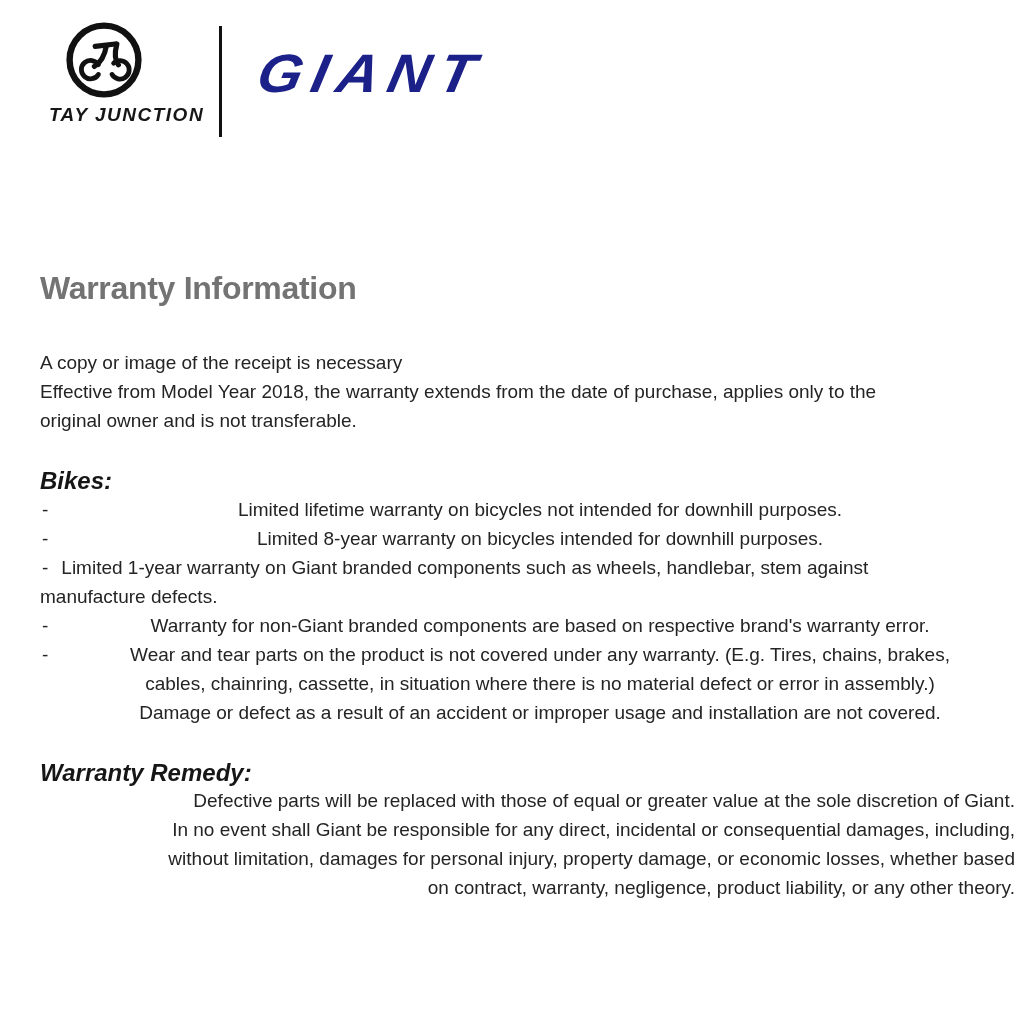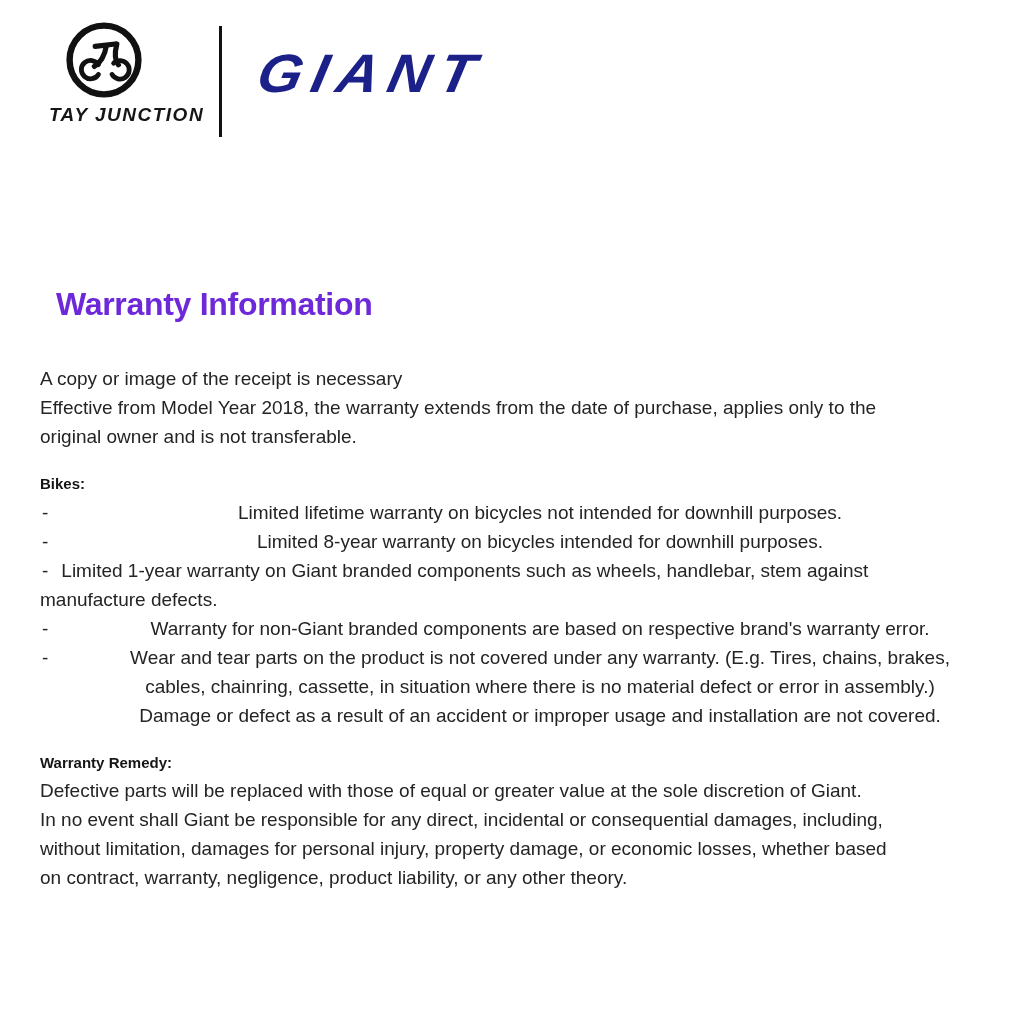--- a/index.html
+++ b/index.html
@@ -62,11 +62,11 @@
     width: 975px;
   }
   .page-title {
-    margin: 16px;
+    margin: 0;
     font-size: 32px;
     font-weight: bold;
     letter-spacing: -0.3px;
-    color: #6d28d9;
+    color: #737373;
     line-height: 36px;
   }
   .body-text {

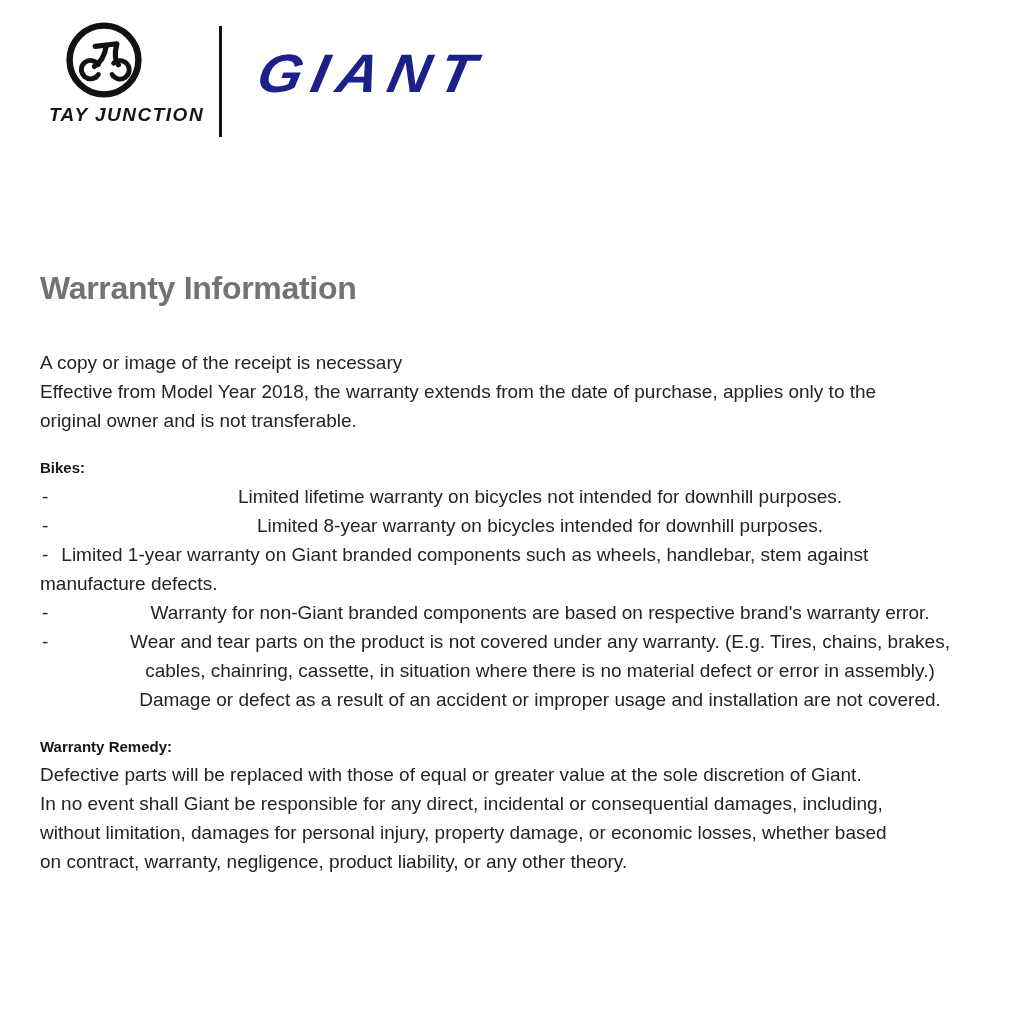--- a/index.html
+++ b/index.html
@@ -77,11 +77,12 @@
   .pre { white-space: pre-wrap; }
   .intro { margin: 42px 0 0 0; }
   .section-heading {
-    margin: 19px 0 0 0;
-    font-size: 15px;
+    margin: 32px 0 0 0;
+    font-size: 24px;
     font-weight: bold;
     line-height: 27.5px;
     color: #161616;
+    font-style: italic;
   }
   .bullet {
     display: flex;

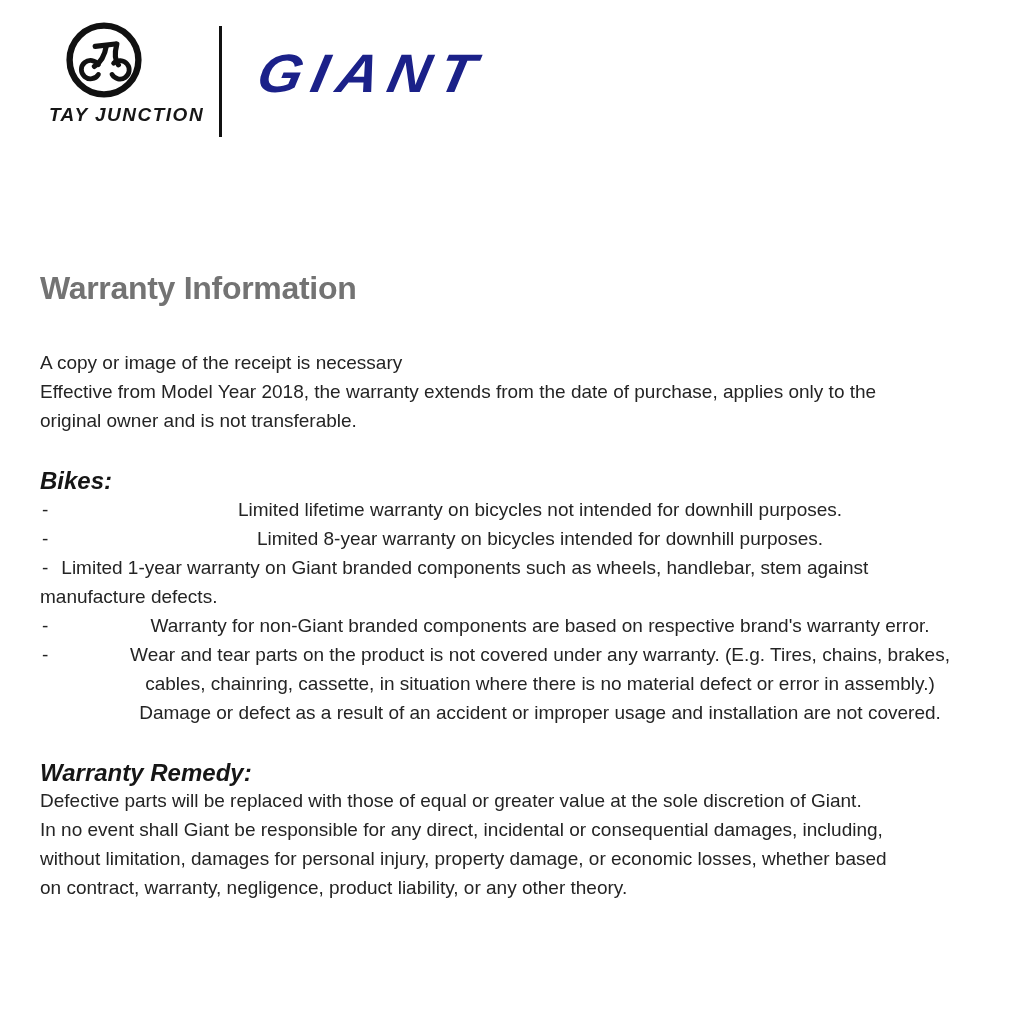--- a/index.html
+++ b/index.html
@@ -101,7 +101,7 @@
     margin-right: 13px;
   }
   .bullet.no-hang .btxt { display: inline; }
-  .remedy-body { margin: 0; }
+  .remedy-body { margin: 0; text-align: right; }
 </style>
 </head>
 <body>

